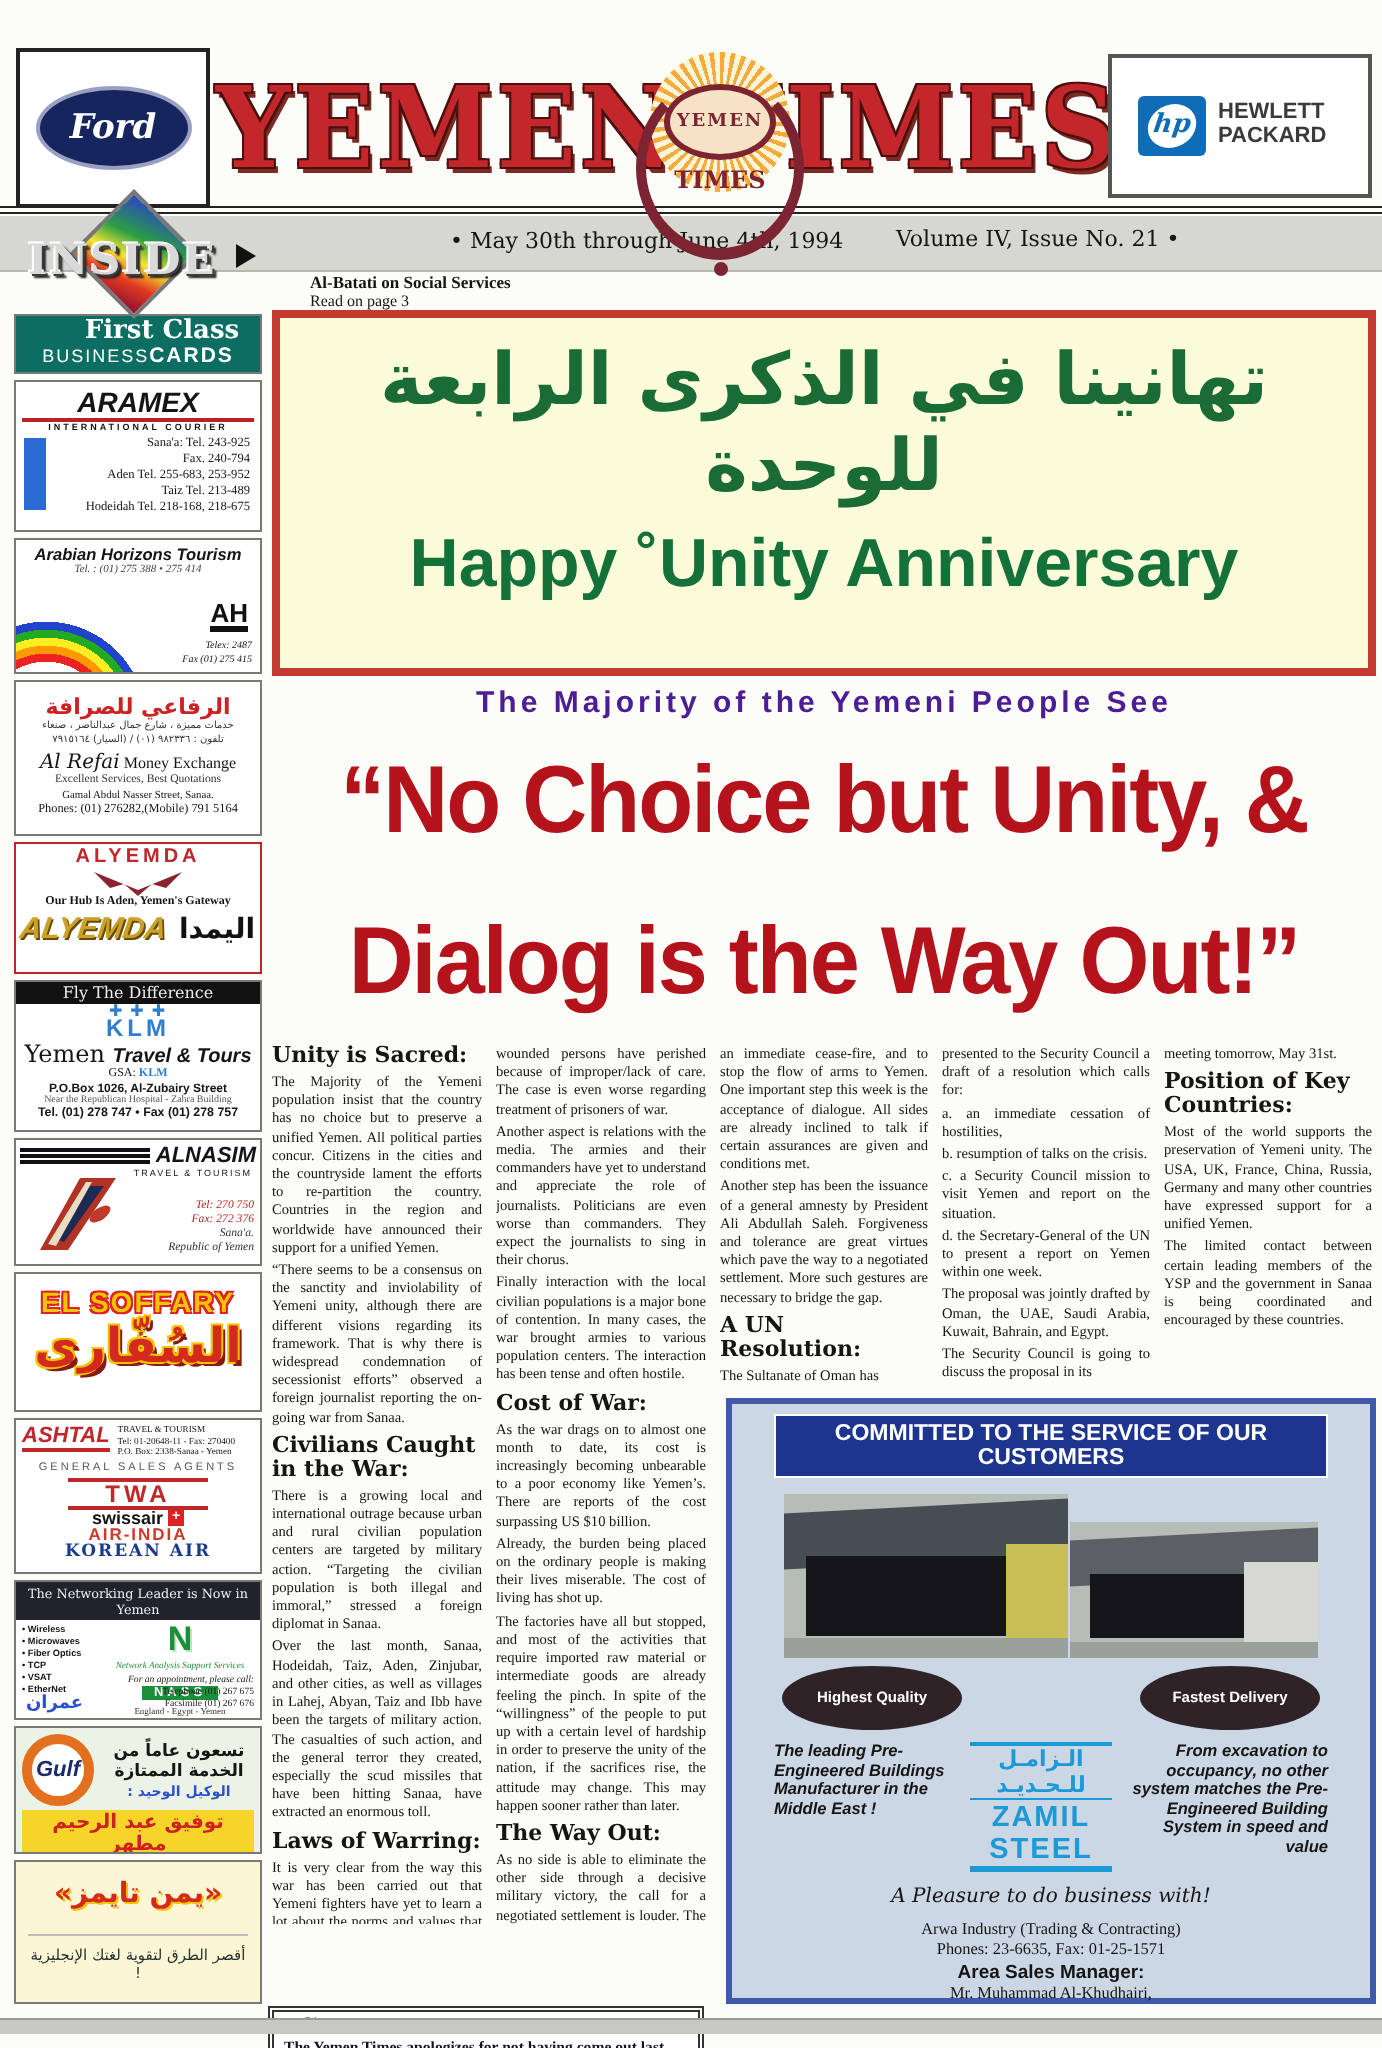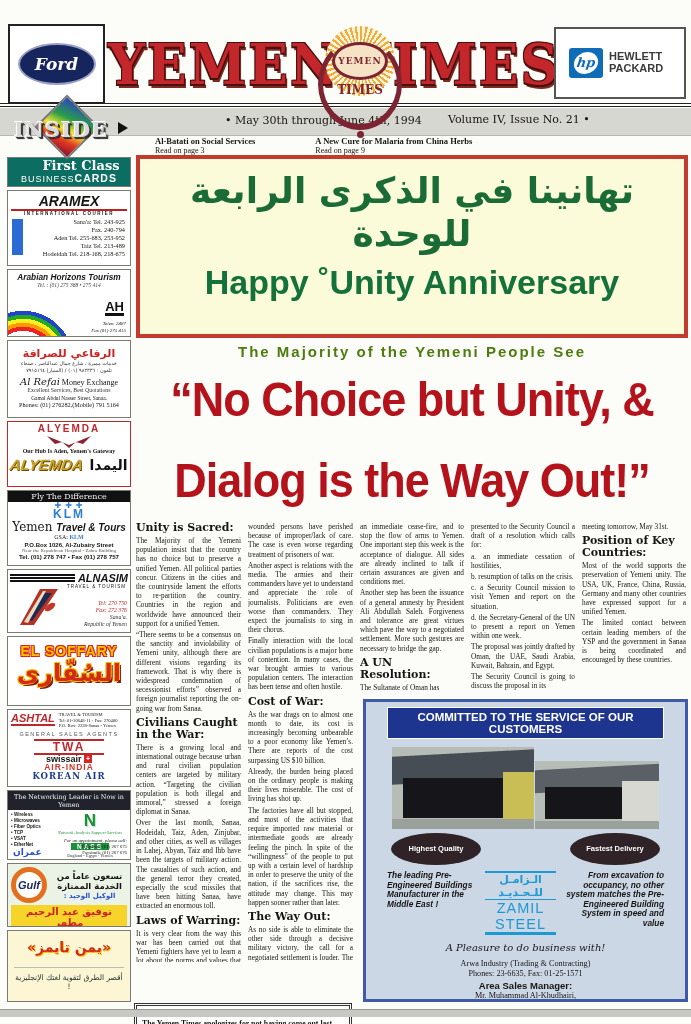--- a/index.html
+++ b/index.html
@@ -294,10 +294,6 @@
       <div class="tt">Al-Batati on Social Services</div>
       <div class="ts">Read on page 3</div>
     </div>
-    <div class="teaser">
-      <div class="tt">A New Cure for Malaria from China Herbs</div>
-      <div class="ts">Read on page 9</div>
-    </div>
   </div>
 
   <aside class="sidebar">

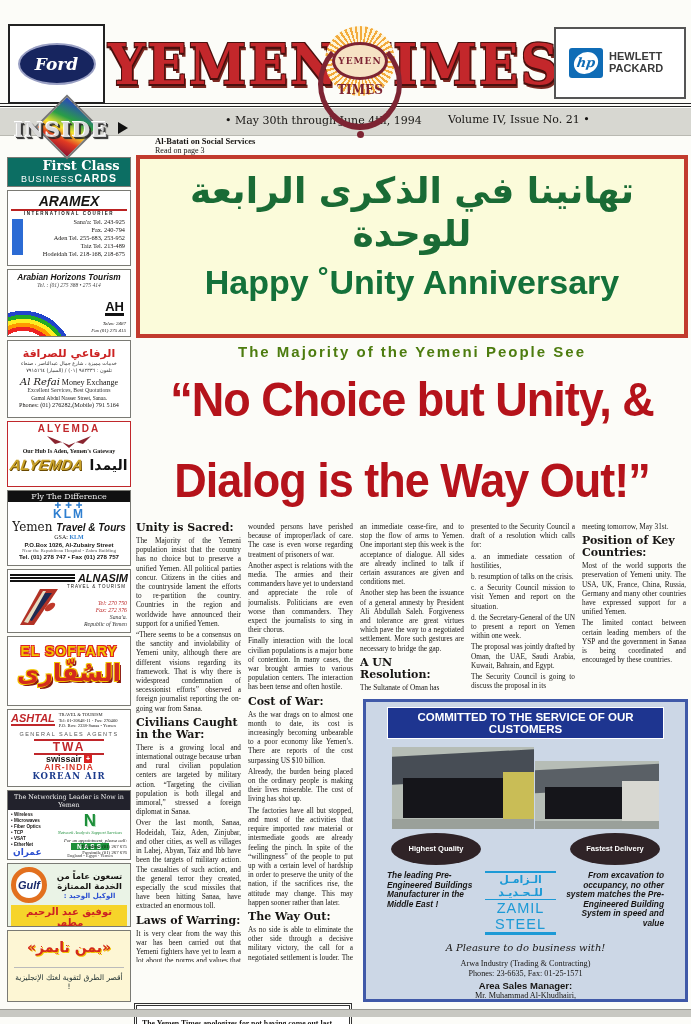--- a/index.html
+++ b/index.html
@@ -192,7 +192,7 @@
   .banner-en { margin-top:8px; font-family:"Liberation Sans",sans-serif; font-weight:bold; font-size:34px;
                color:#14713a; }
   .kicker { margin-top:5px; text-align:center; font-family:"Liberation Sans",sans-serif; font-weight:bold;
-            font-size:15px; letter-spacing:2px; color:#4d7c0f; }
+            font-size:15px; letter-spacing:2px; color:#4c1d95; }
   .headline { text-align:center; font-family:"Liberation Sans",sans-serif; font-weight:bold; font-size:45px;
               color:#b5131b; line-height:76px; letter-spacing:-1px; transform:scaleY(1.06); transform-origin:top; }
 

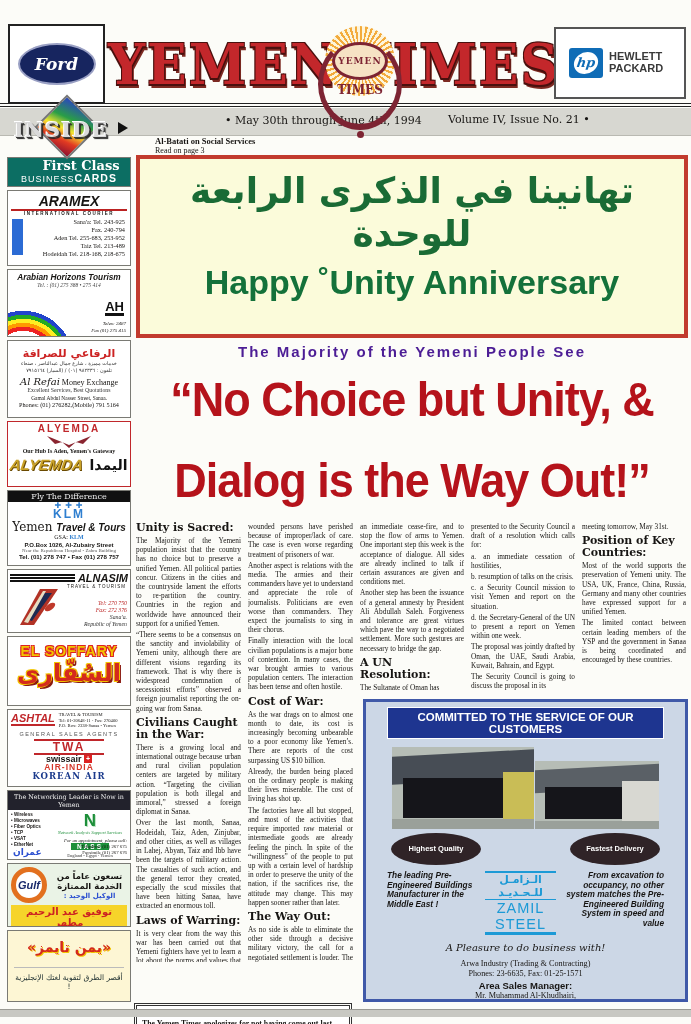--- a/index.html
+++ b/index.html
@@ -237,7 +237,7 @@
   .z-logo { flex:1; text-align:center; align-self:center; color:#1d9ad6; }
   .z-logo .la { font-family:"DejaVu Sans",sans-serif; font-weight:bold; font-size:11px; direction:rtl;
                 border-top:2px solid #1d9ad6; border-bottom:1px solid #1d9ad6; display:inline-block; padding:0 6px; }
-  .z-logo .le { font-family:"Liberation Sans",sans-serif; font-weight:normal; font-size:14.5px; letter-spacing:1px;
+  .z-logo .le { font-family:"Liberation Sans",sans-serif; font-weight:bold; font-size:14.5px; letter-spacing:1px;
                 border-bottom:3px solid #1d9ad6; display:inline-block; padding:0 2px; }
   .z-tag { text-align:center; font-family:"DejaVu Serif",serif; font-style:italic; font-size:10px; margin-top:7px; }
   .z-c1 { text-align:center; font-size:8.2px; margin-top:6px; line-height:9.5px; }

